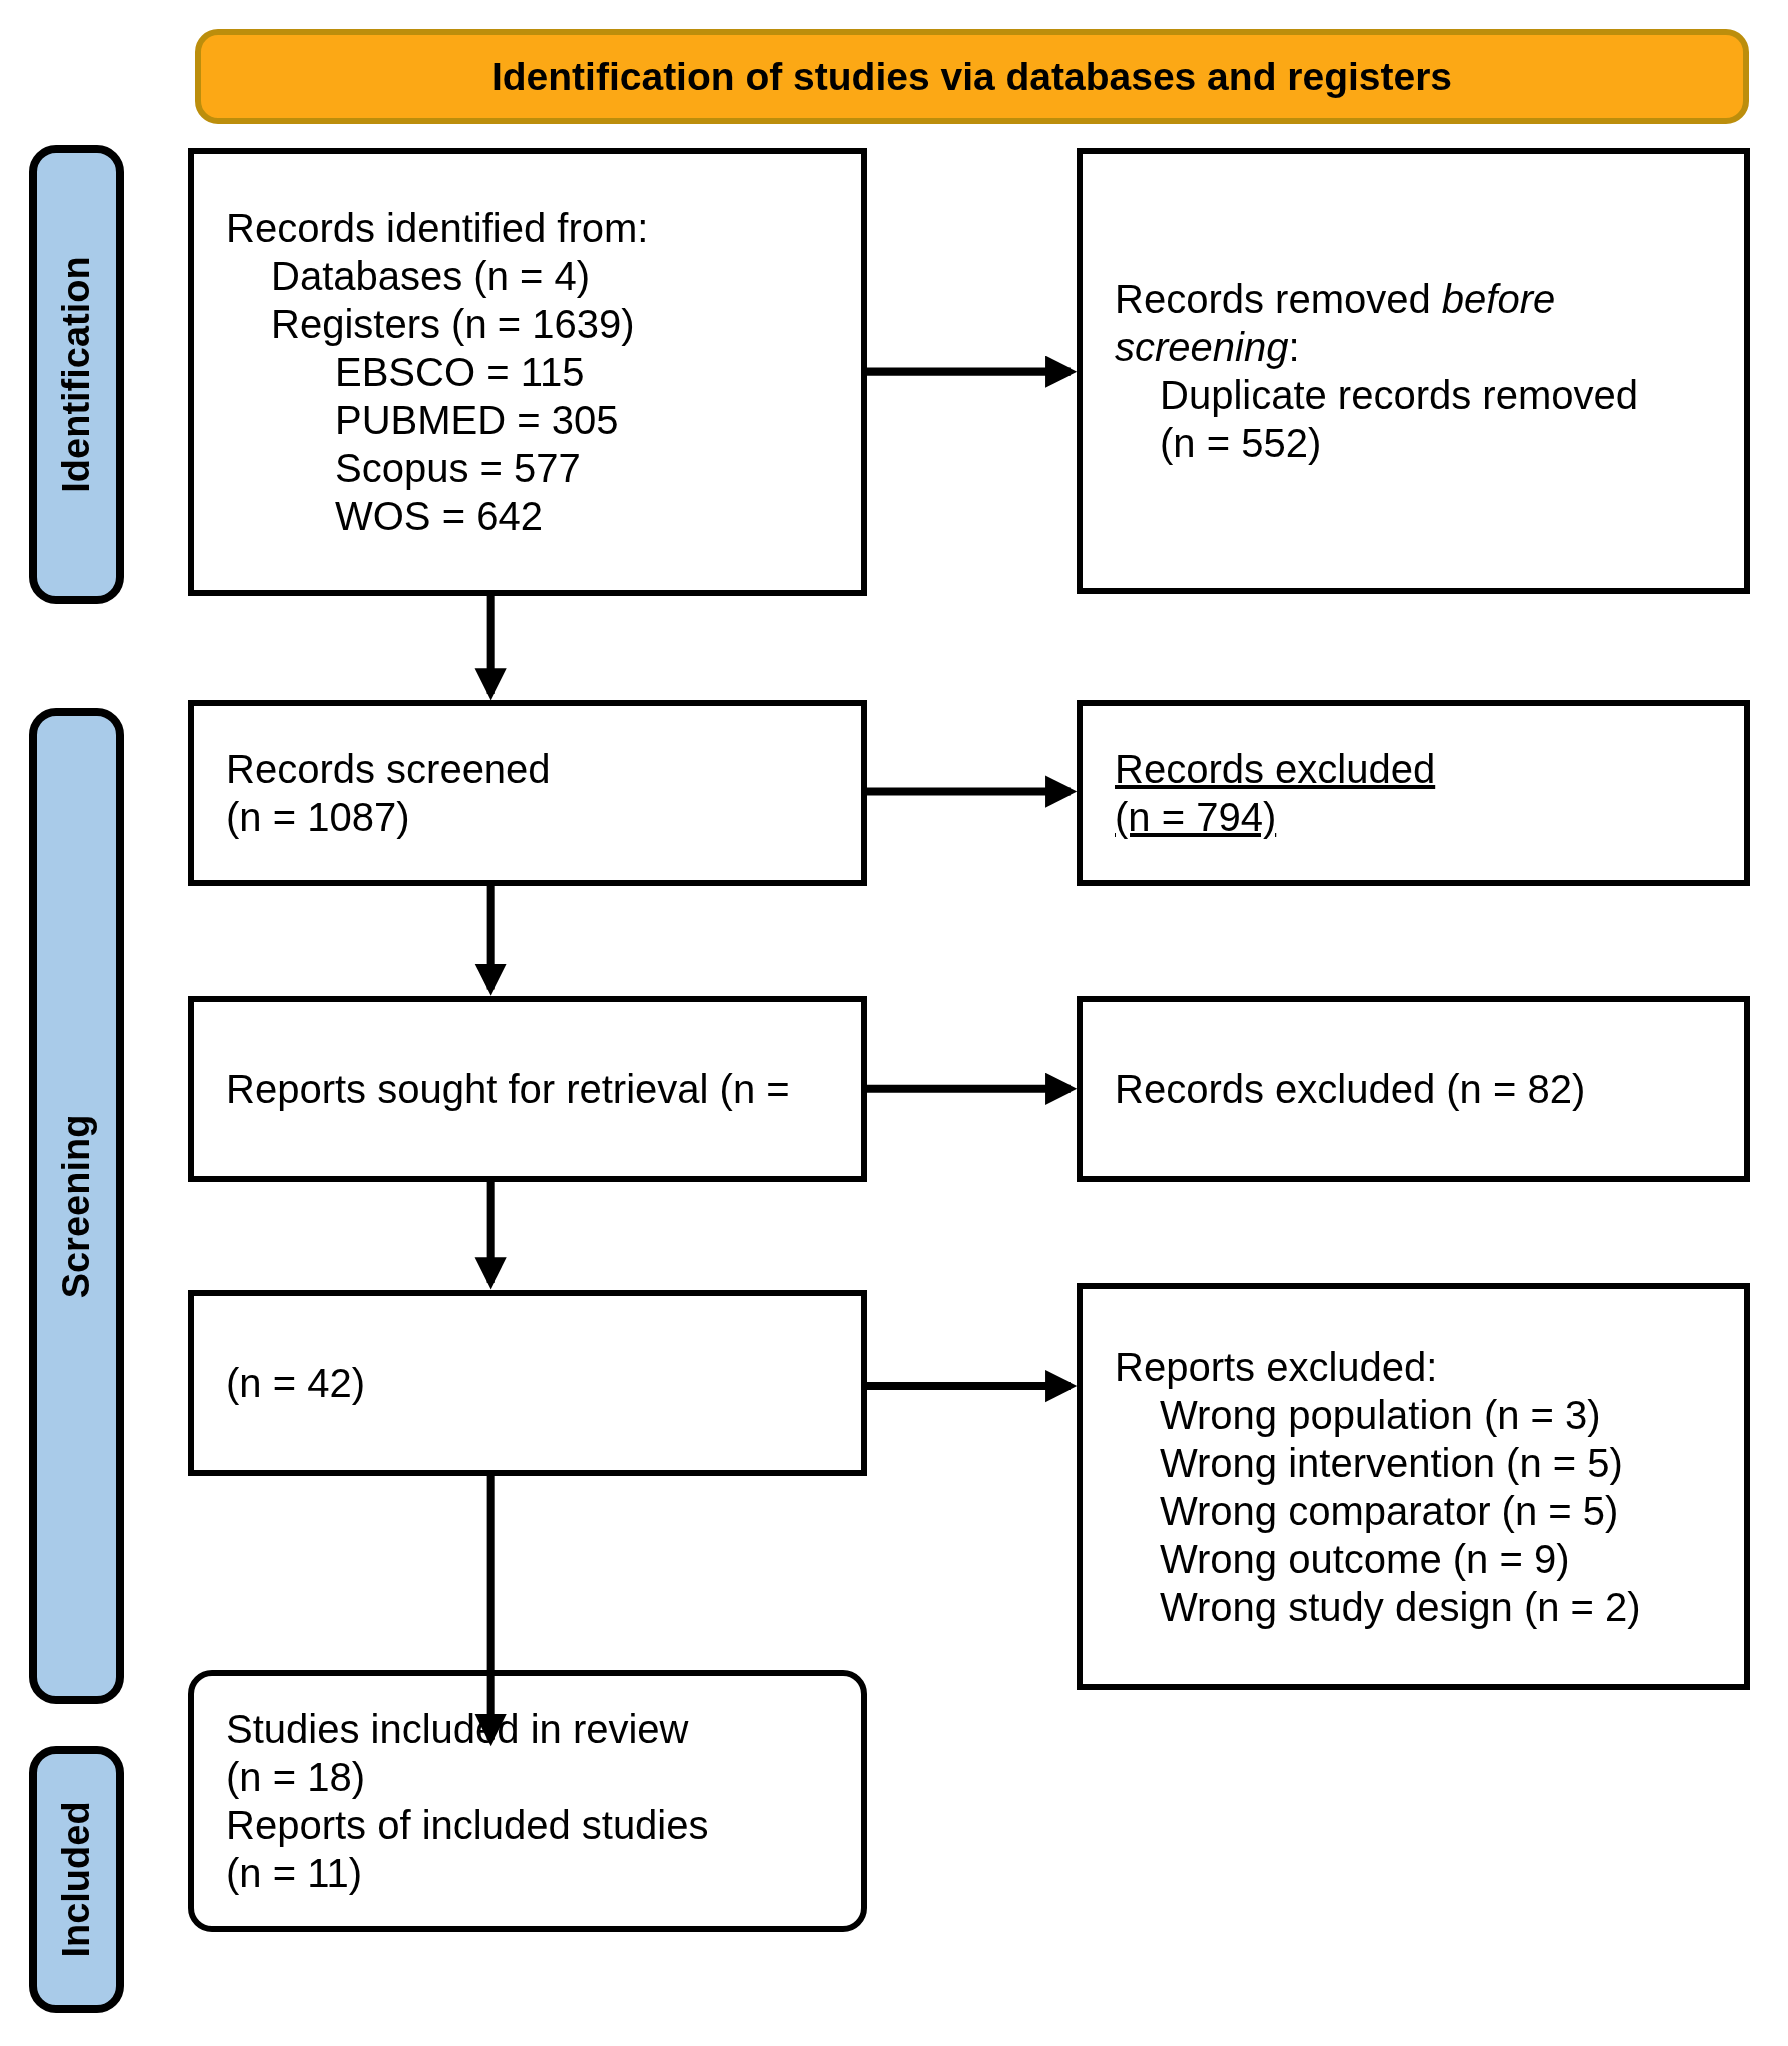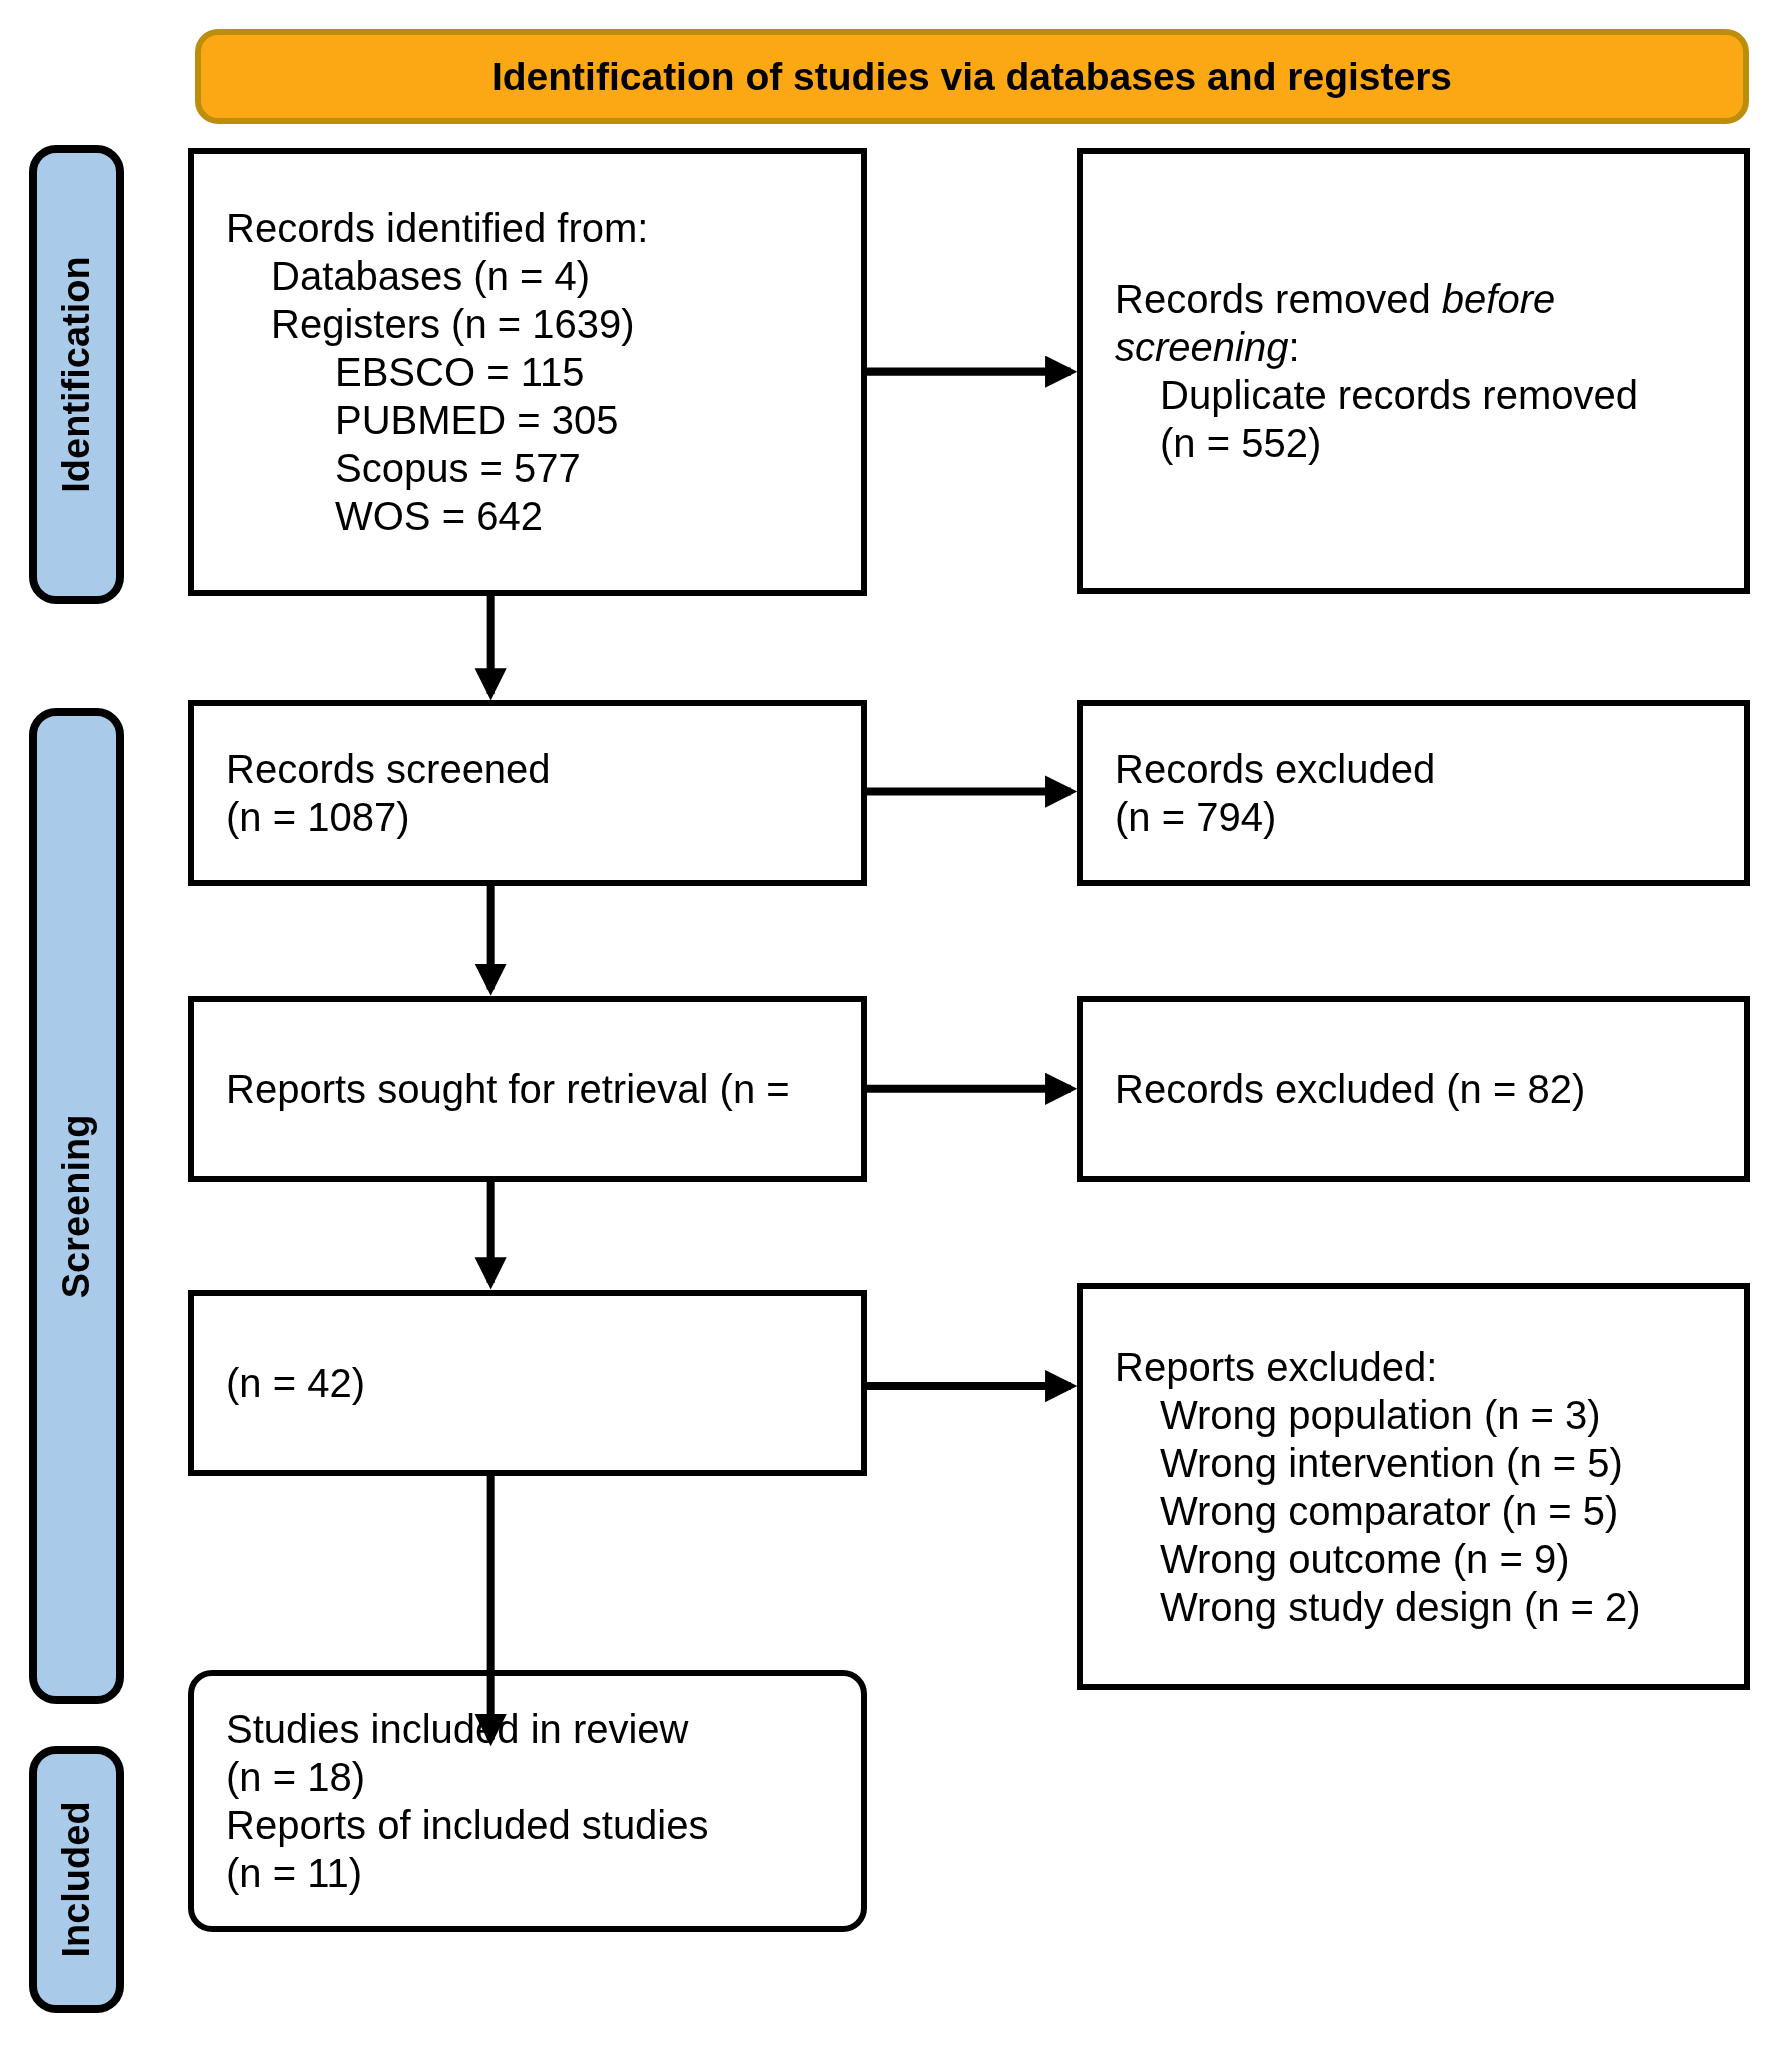--- a/index.html
+++ b/index.html
@@ -58,7 +58,7 @@
   .box-identified{top:148px;height:448px;}
   .box-removed{top:148px;height:446px;}
   .box-screened{top:700px;height:186px;}
-  .box-excluded-screening{top:700px;height:186px;}
+  .box-excluded-screening{top:700px;height:186px;text-decoration:underline;}
   .box-sought{top:996px;height:186px;}
   .box-excluded-retrieval{top:996px;height:186px;}
   .box-assessed{top:1290px;height:186px;}

